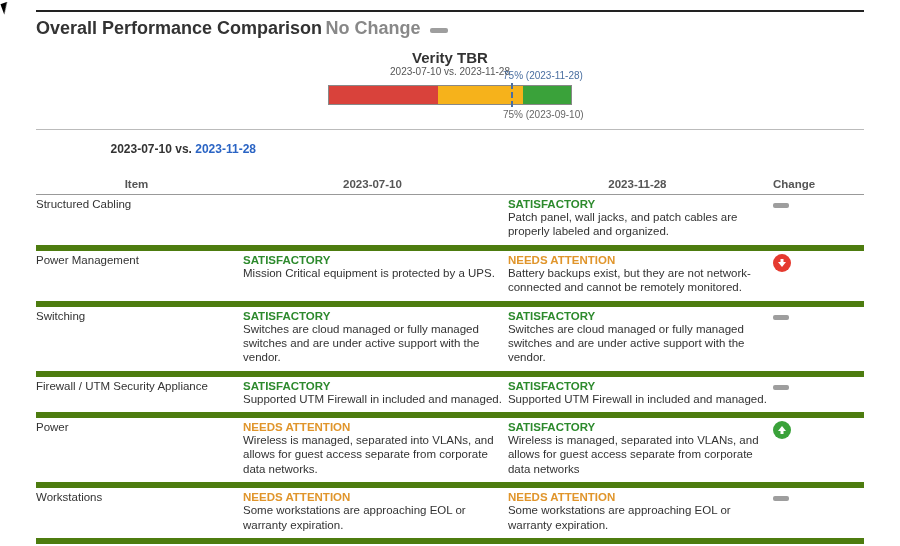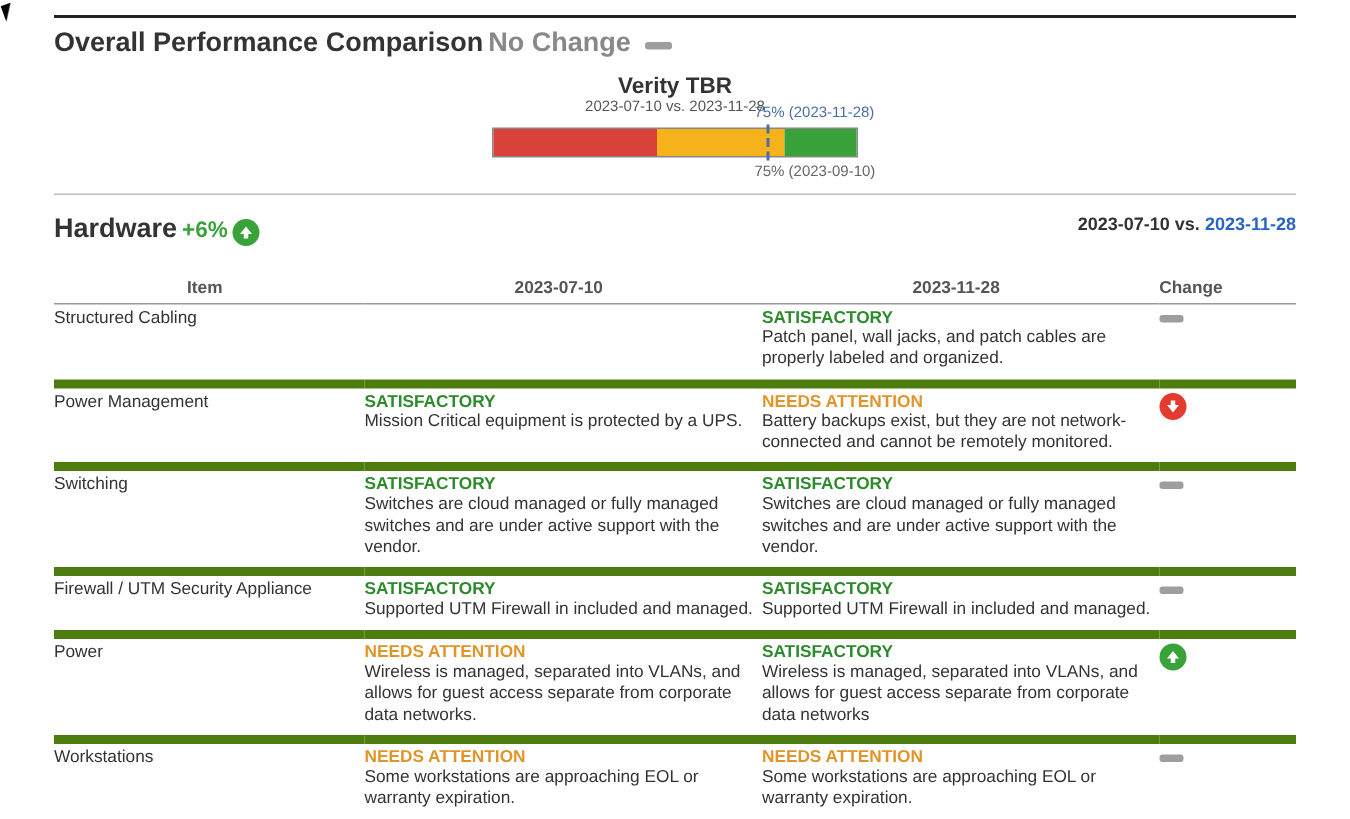--- a/index.html
+++ b/index.html
@@ -98,15 +98,6 @@
 <div class="hr-light" style="margin-top:24px;"></div>
 
 <div class="hardware-head">
-  <div>
-    <span class="section-title">Hardware</span>
-    <span class="delta-pos">+6%</span>
-    <span class="circle-icon up">
-      <svg viewBox="0 0 10 10">
-          <path d="M5 1 L9 6 L6.5 6 L6.5 9 L3.5 9 L3.5 6 L1 6 Z" fill="#fff"></path>
-        </svg>
-    </span>
-  </div>
   <div class="right-block" style="min-width:220px;">
     <div class="vs-line">
       <span>2023-07-10</span>

